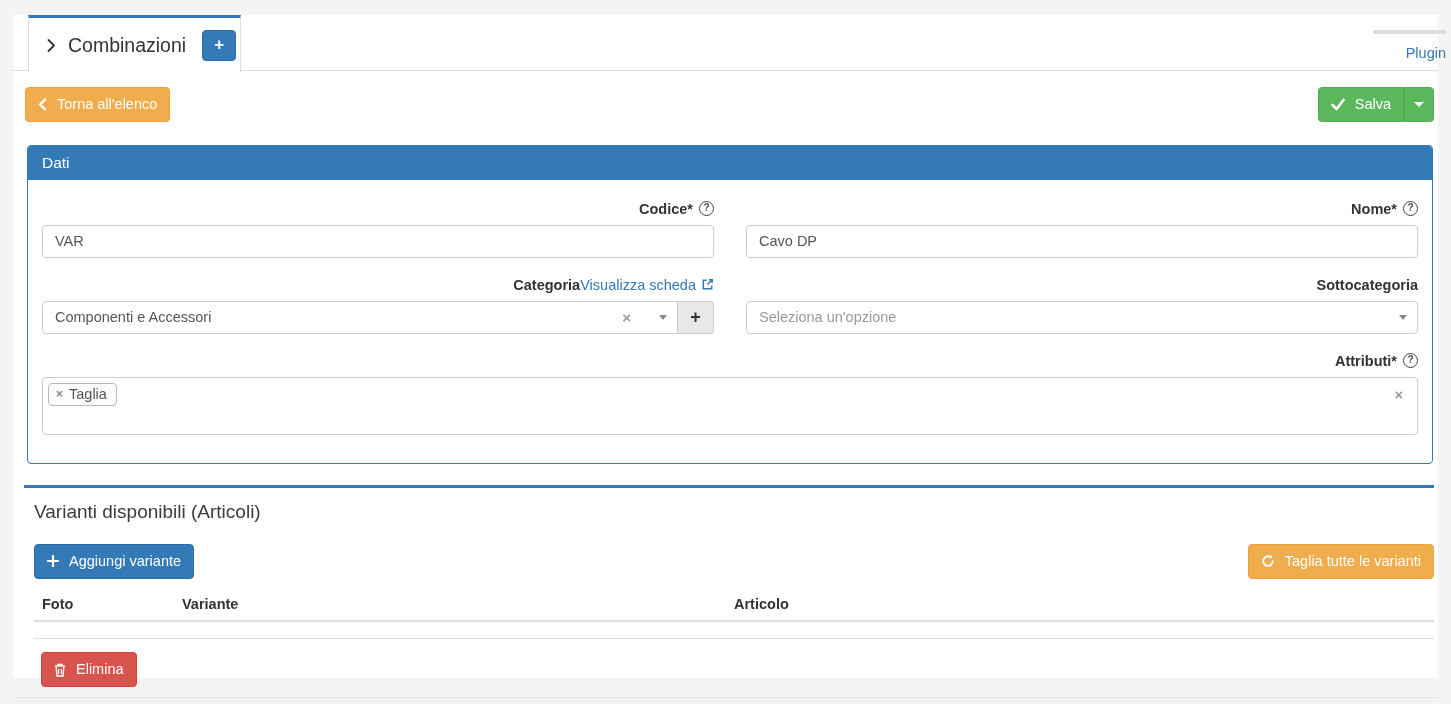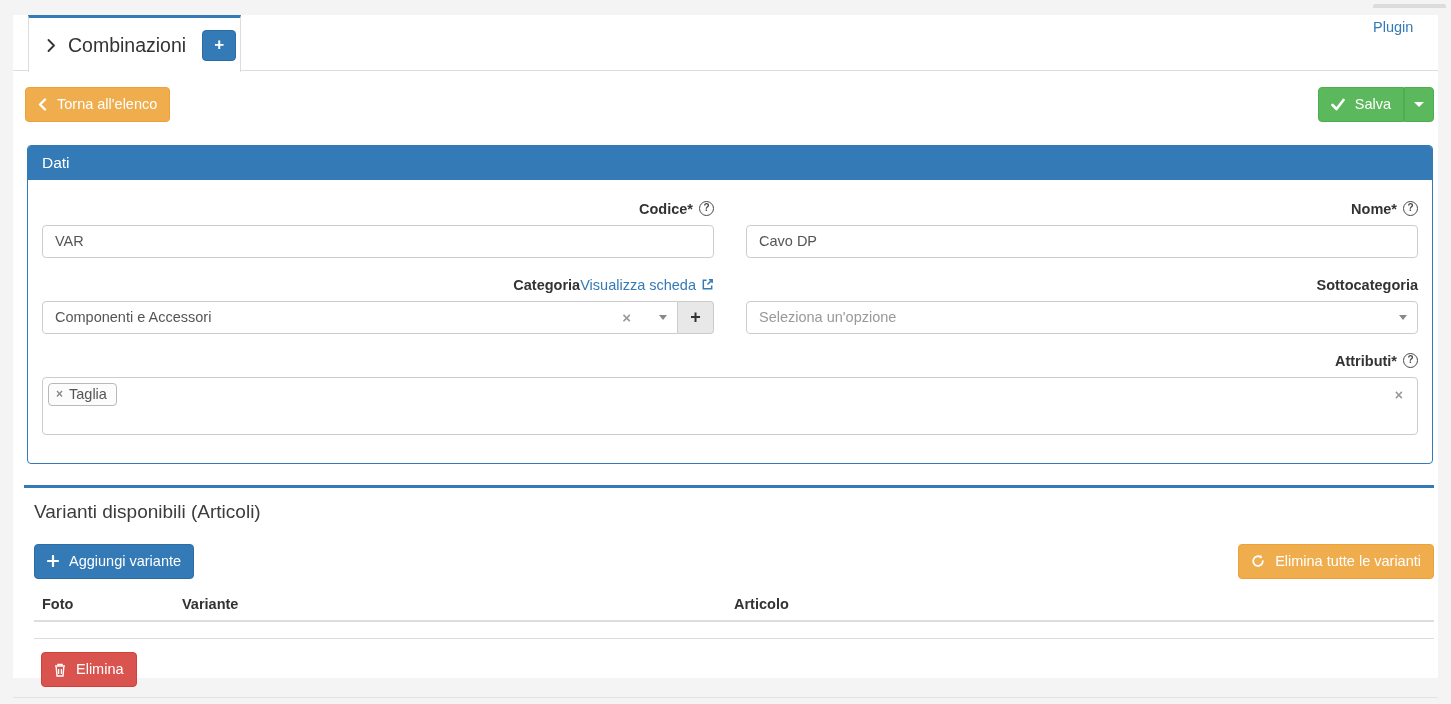--- a/index.html
+++ b/index.html
@@ -31,7 +31,7 @@
     background:#337ab7; color:#fff; border:1px solid #2e6da4; border-radius:4px;
     font-size:17px; font-weight:bold; line-height:27px; text-align:center; cursor:pointer;
   }
-  .plugin-tab { position:absolute; left:1373px; top:4px; width:73px; text-align:left; }
+  .plugin-tab { position:absolute; left:1373px; top:30px; width:73px; text-align:right; }
   .plugin-bar { height:4px; background:#dcdcdc; border-radius:2px 2px 0 0; }
   .plugin-label { display:inline-block; margin-top:11px; color:#337ab7; font-size:14.5px; cursor:pointer; }
   

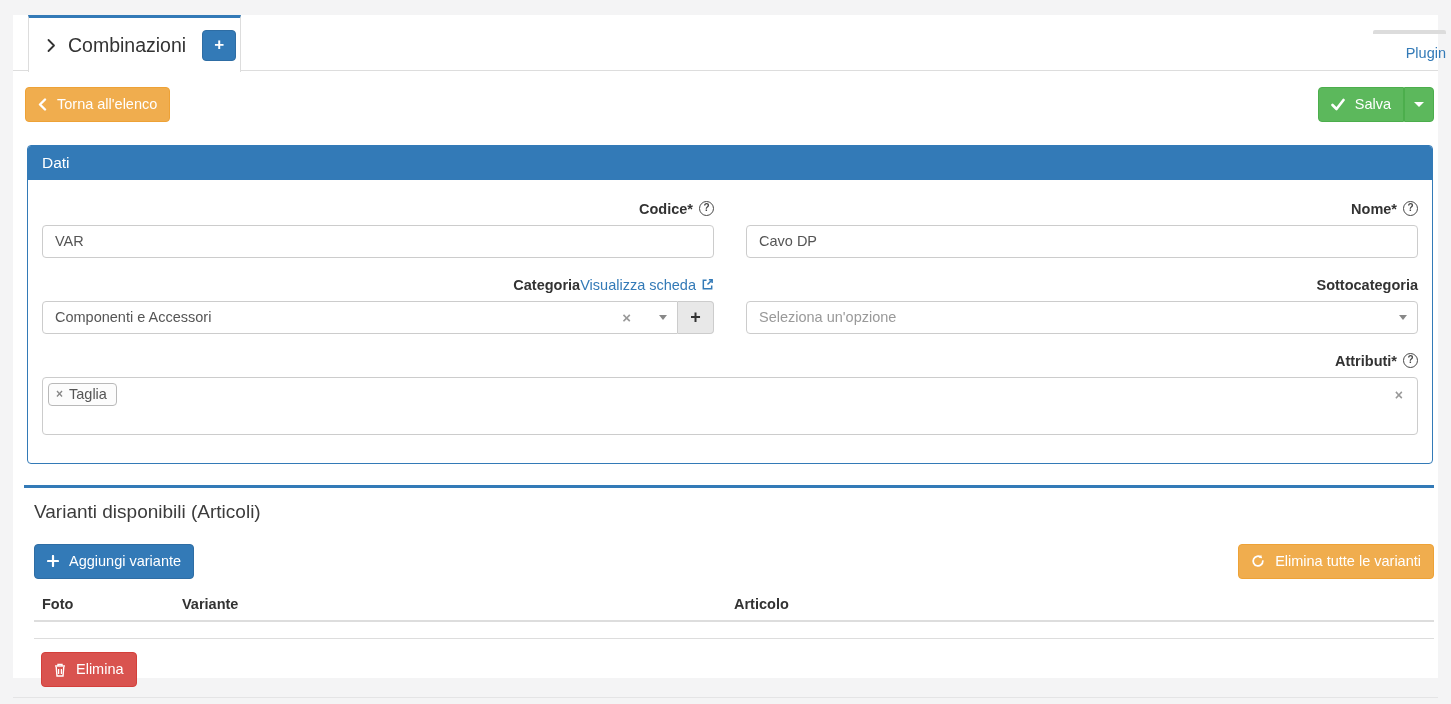--- a/index.html
+++ b/index.html
@@ -278,7 +278,7 @@
                 <path d="M11.8 0.8 L12 4.4 L8.5 4.2 Z" fill="#fff"></path>
               </svg>
           </span>
-          <span>Elimina tutte le varianti</span>
+          <span>Taglia tutte le varianti</span>
         </button>
       </div>
       <table class="vtable">

